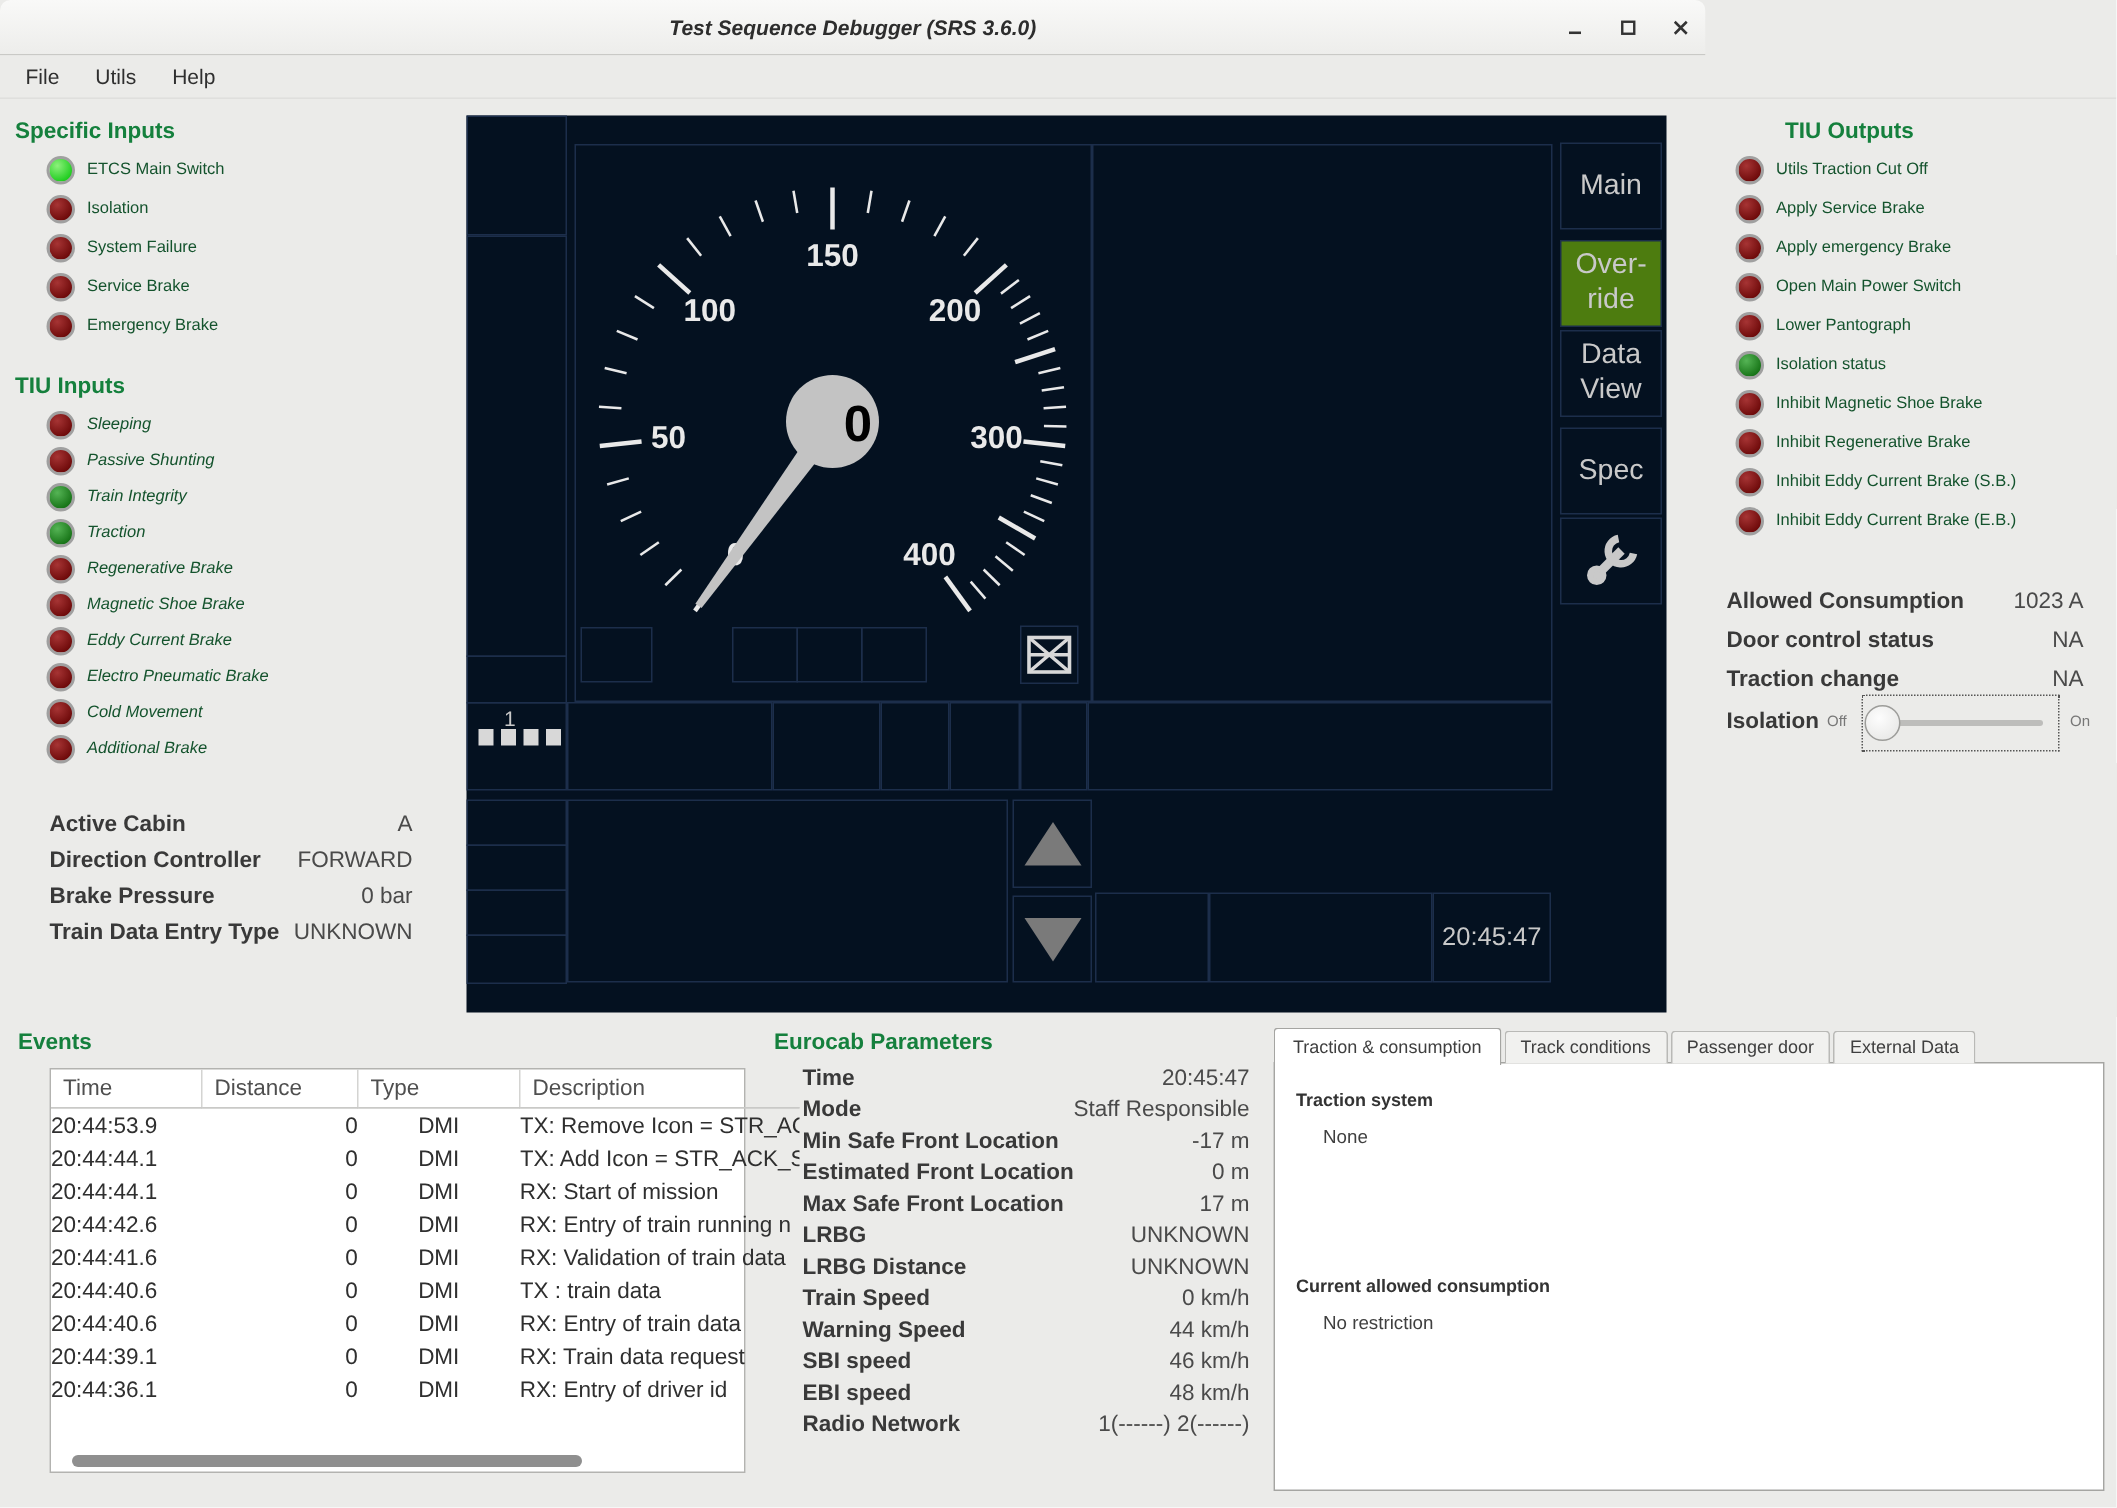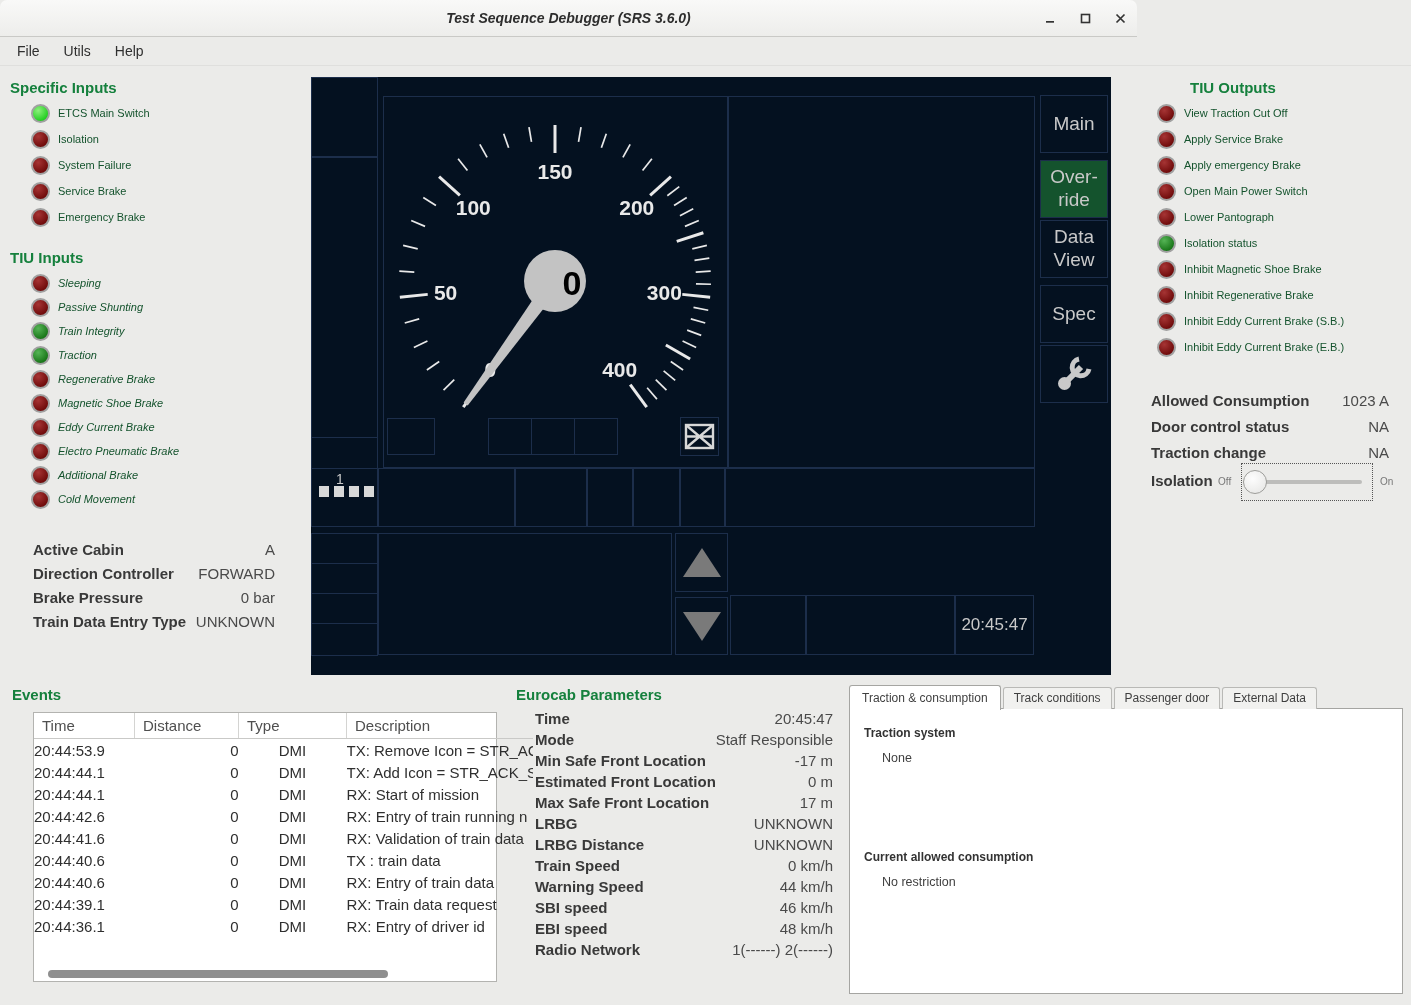--- a/index.html
+++ b/index.html
@@ -202,7 +202,7 @@
   <div id="tiu-out-led-list">
       <div class="led-row">
         <span class="led" style="background: radial-gradient(circle at 35% 30%, rgb(166, 52, 52), rgb(110, 10, 10) 75%);"></span>
-        <span class="led-label">View Traction Cut Off</span>
+        <span class="led-label">Utils Traction Cut Off</span>
       </div>
       <div class="led-row">
         <span class="led" style="background: radial-gradient(circle at 35% 30%, rgb(166, 52, 52), rgb(110, 10, 10) 75%);"></span>

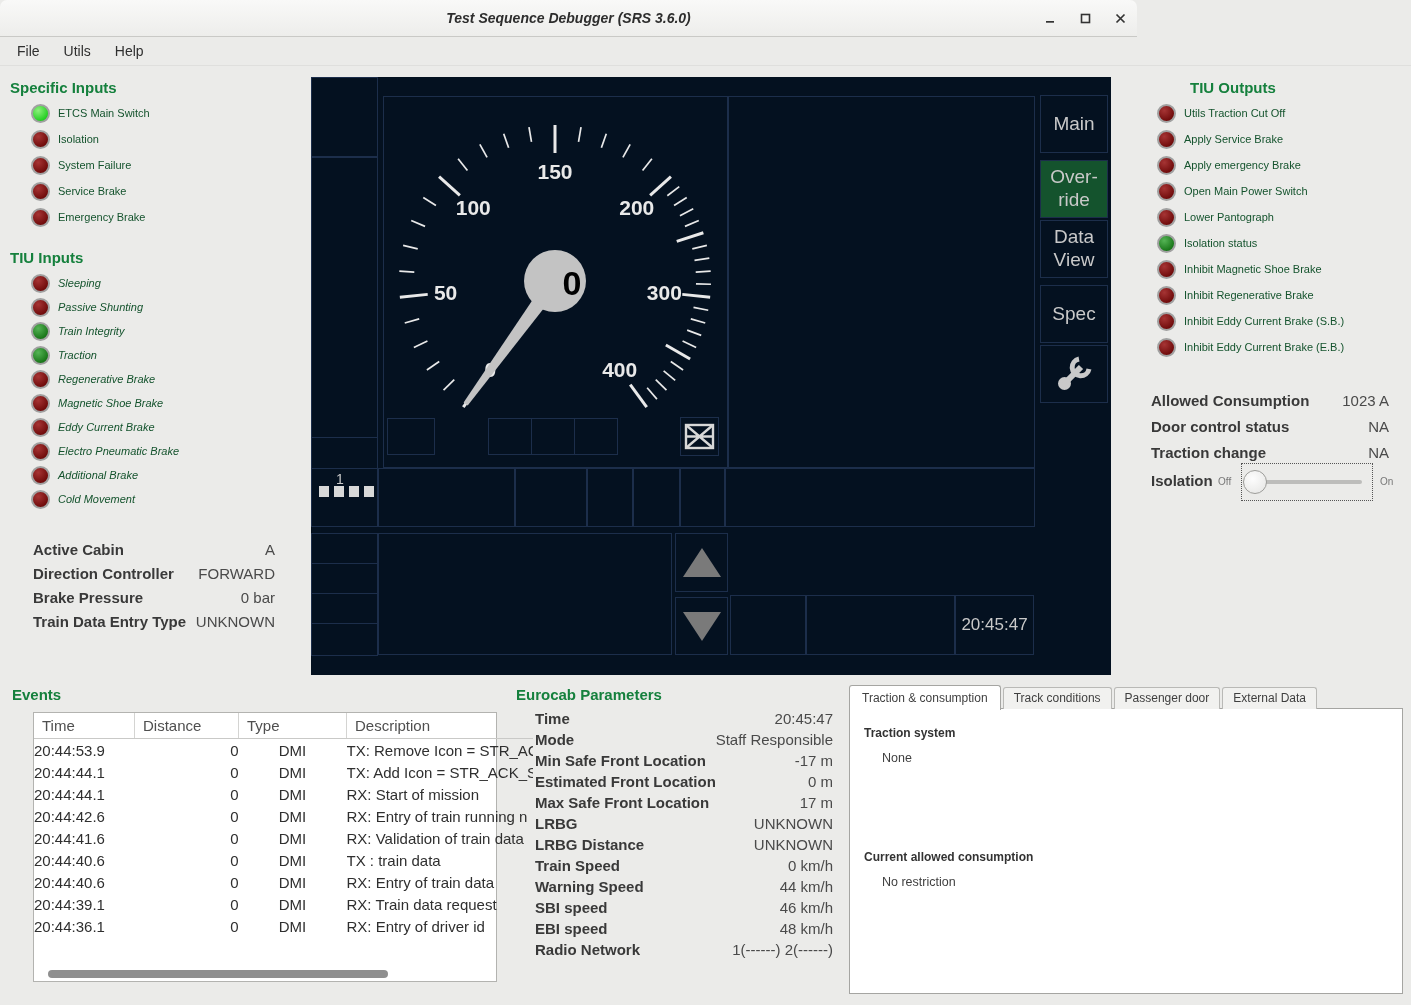--- a/index.html
+++ b/index.html
@@ -365,7 +365,7 @@
         <div id="dmi-clock" style="width: 100%; height: 100%; color: rgb(201, 201, 201);">20:45:47</div>
       </div>
       <div class="dmi-btn" style="left: 729px; top: 18px; width: 68px; height: 58px; border-color: rgb(28, 46, 75); color: rgb(201, 201, 201); background: rgb(4, 17, 32);">Main</div>
-      <div class="dmi-btn" style="left: 729px; top: 83px; width: 68px; height: 58px; border-color: rgb(28, 46, 75); color: rgb(201, 201, 201); background: #14532d;">Over-
+      <div class="dmi-btn" style="left: 729px; top: 83px; width: 68px; height: 58px; border-color: rgb(28, 46, 75); color: rgb(201, 201, 201); background: #4d7c0f;">Over-
 ride</div>
       <div class="dmi-btn" style="left: 729px; top: 143px; width: 68px; height: 58px; border-color: rgb(28, 46, 75); color: rgb(201, 201, 201); background: rgb(4, 17, 32);">Data
 View</div>

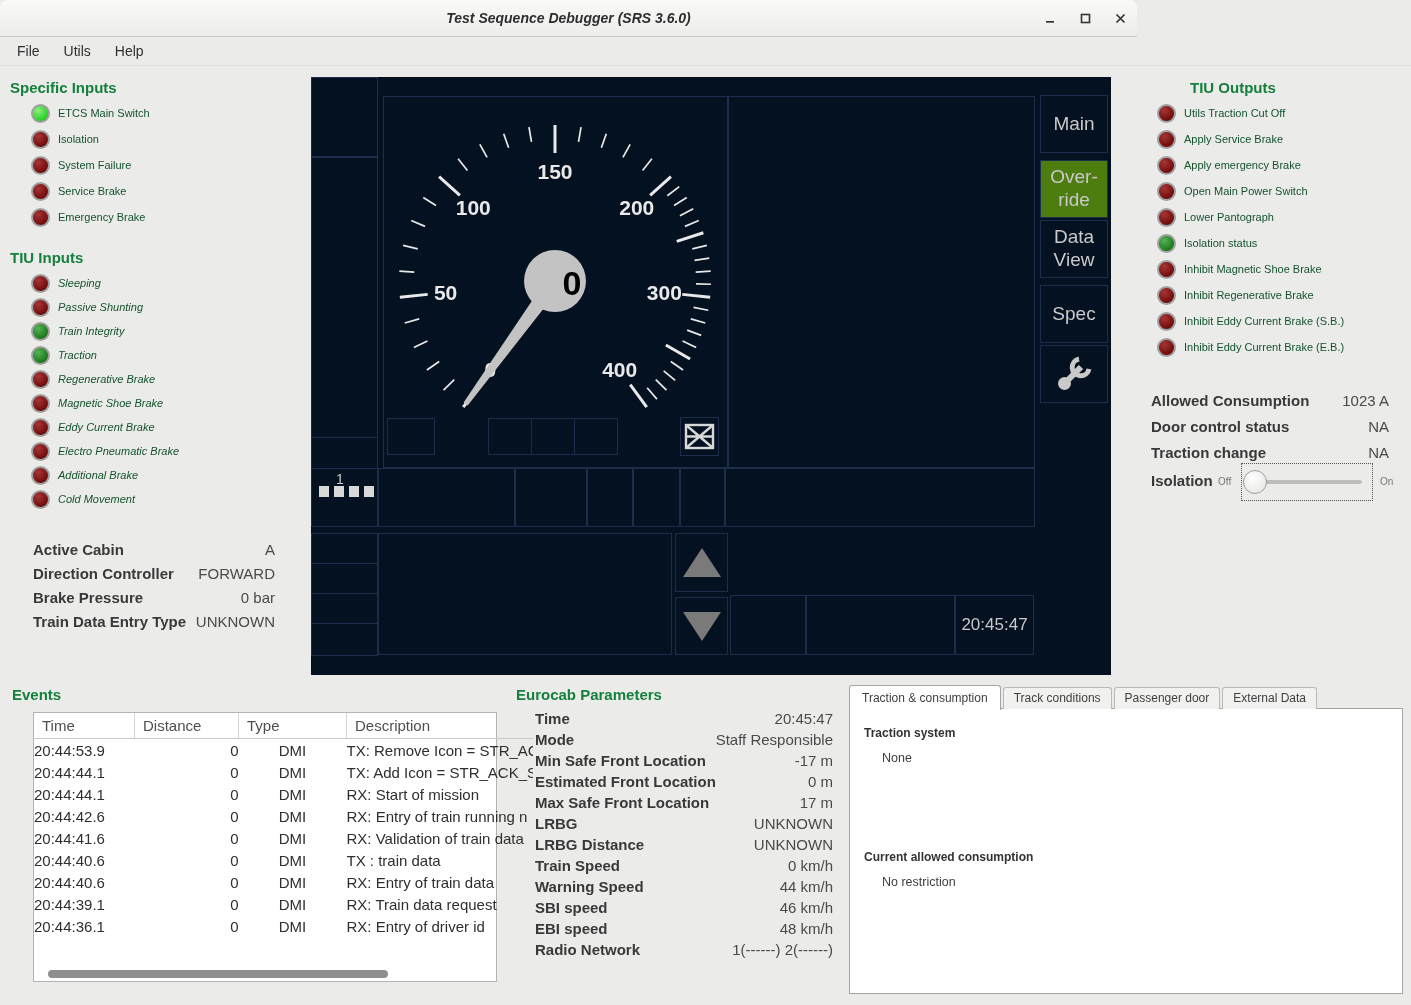--- a/index.html
+++ b/index.html
@@ -171,11 +171,11 @@
       </div>
       <div class="led-row">
         <span class="led" style="background: radial-gradient(circle at 35% 30%, rgb(166, 52, 52), rgb(110, 10, 10) 75%);"></span>
+        <span class="led-label">Cold Movement</span>
+      </div>
+      <div class="led-row">
+        <span class="led" style="background: radial-gradient(circle at 35% 30%, rgb(166, 52, 52), rgb(110, 10, 10) 75%);"></span>
         <span class="led-label">Additional Brake</span>
-      </div>
-      <div class="led-row">
-        <span class="led" style="background: radial-gradient(circle at 35% 30%, rgb(166, 52, 52), rgb(110, 10, 10) 75%);"></span>
-        <span class="led-label">Cold Movement</span>
       </div>
     </div>
 

